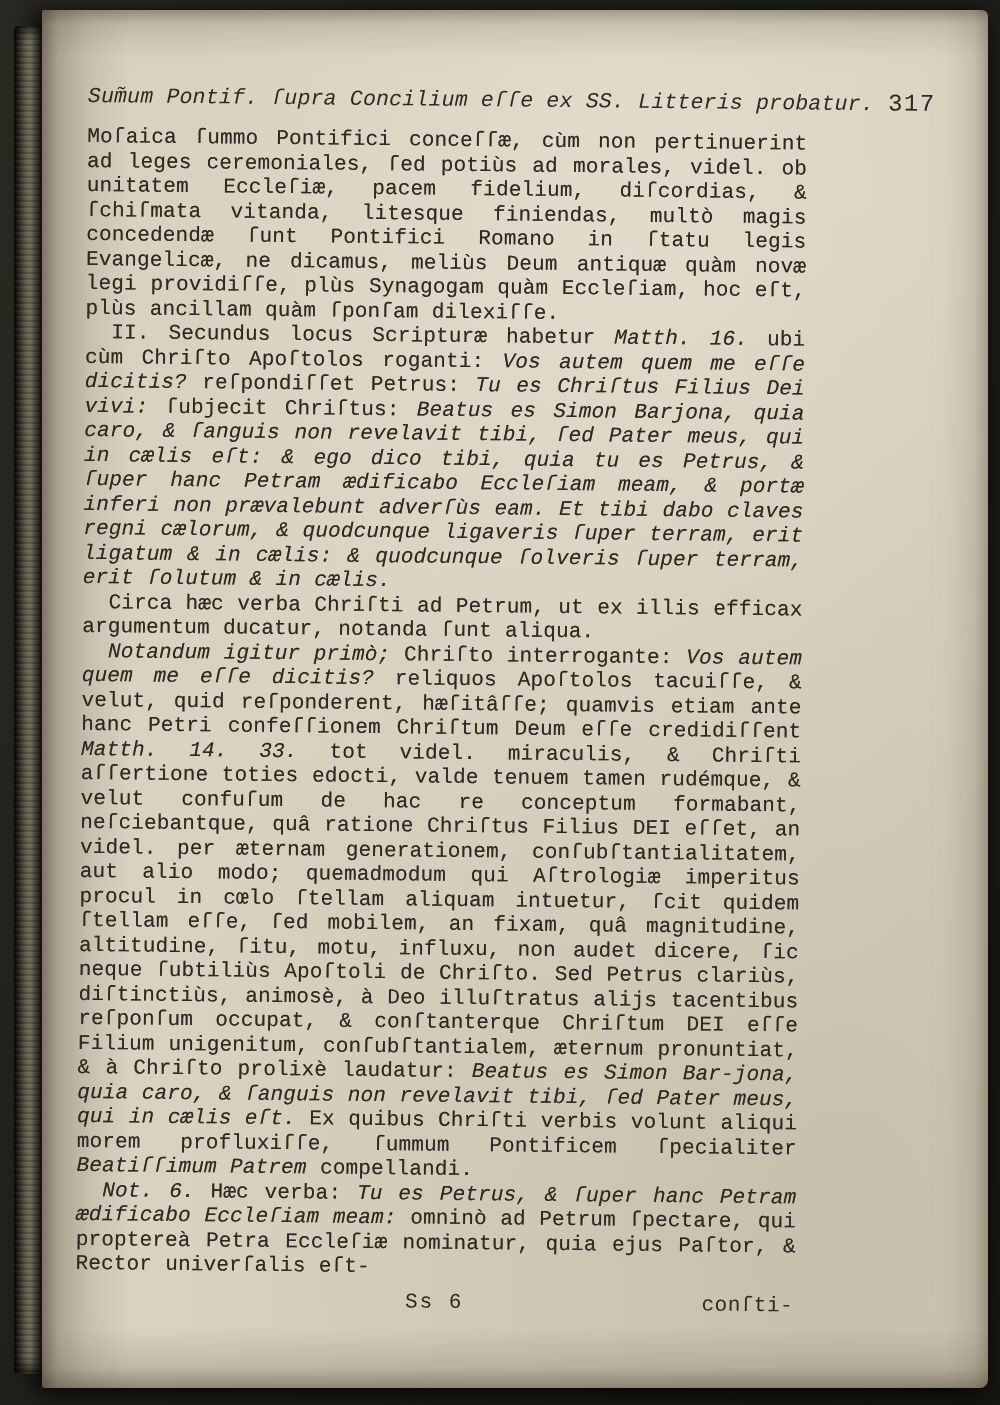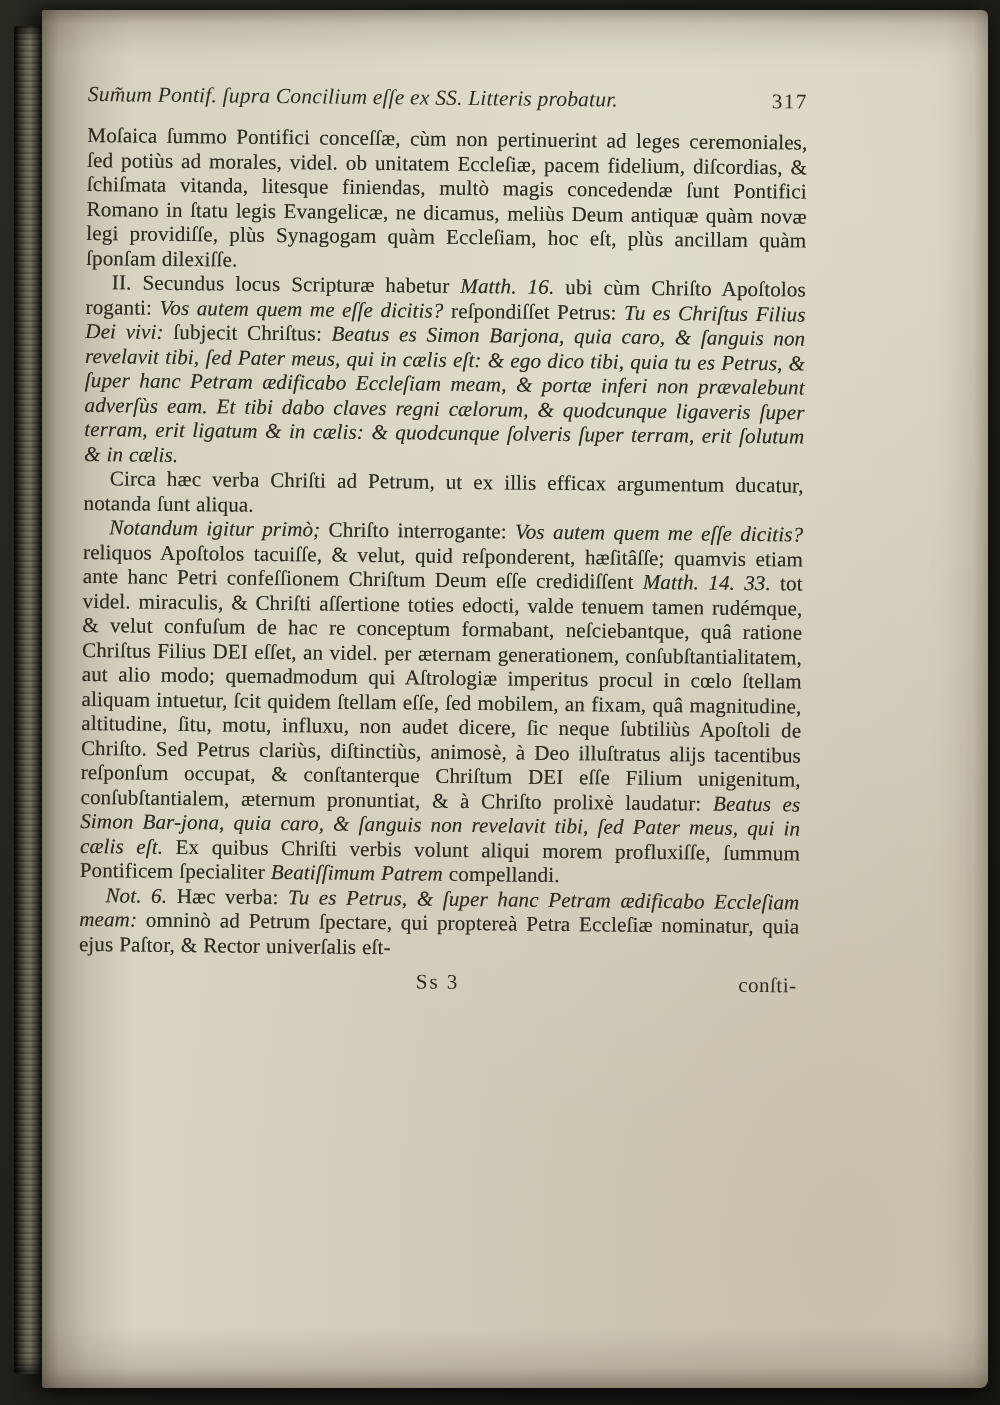--- a/index.html
+++ b/index.html
@@ -11,6 +11,7 @@
   .scan {
     position: relative; width: 1000px; height: 1405px;
     background: linear-gradient(120deg, #2a2922 0%, #1f1e1a 55%, #181713 100%);
+    font-family: Liberation Mono, monospace;
   }
   
   .book-edges {

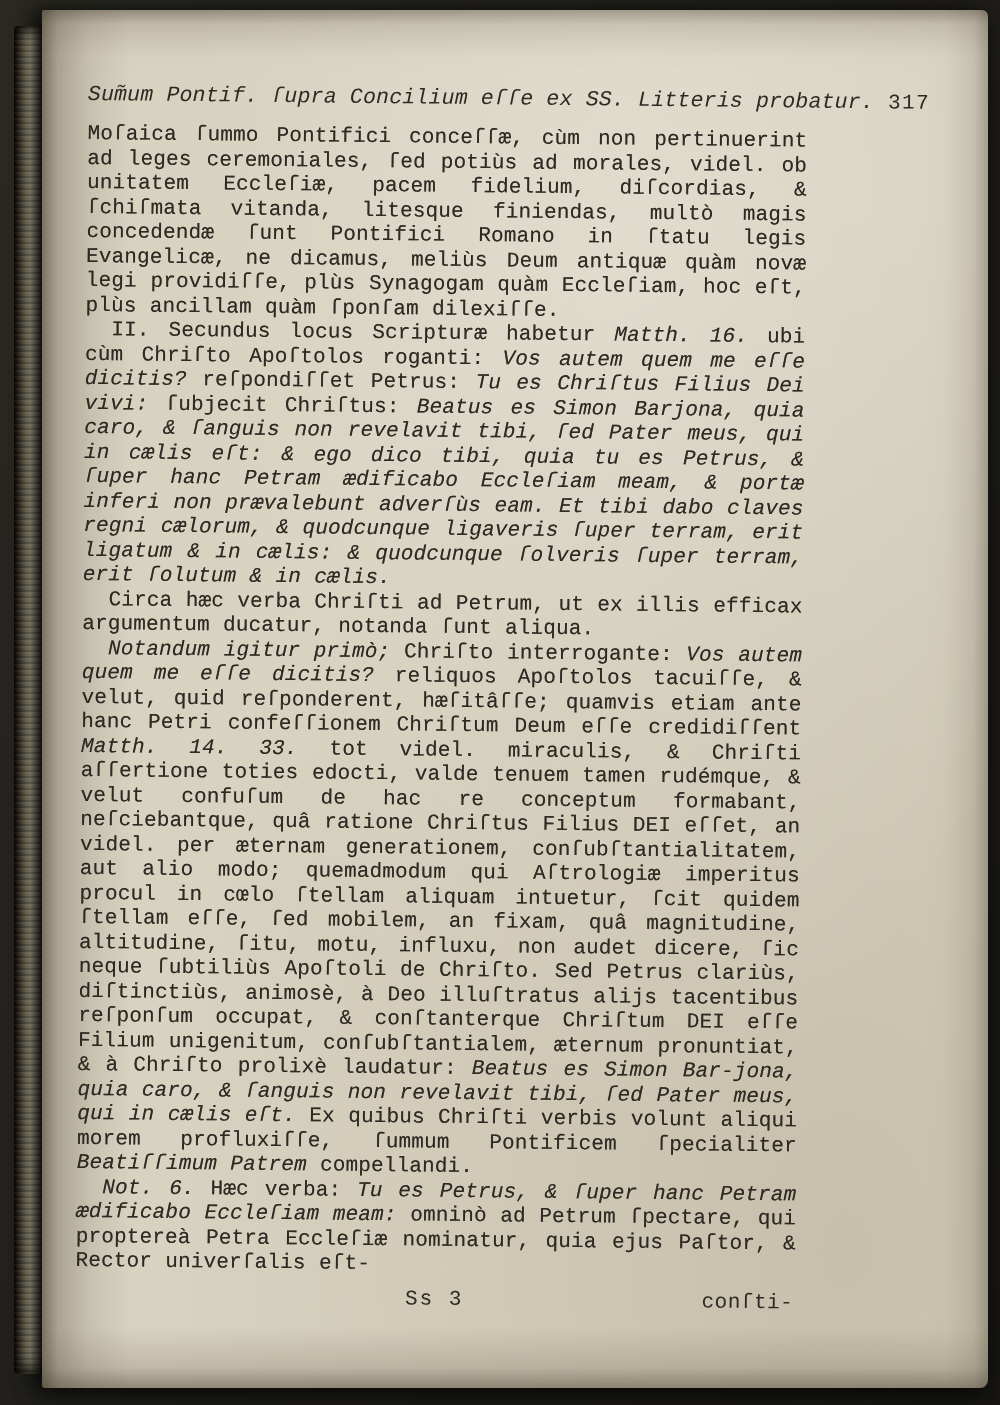--- a/index.html
+++ b/index.html
@@ -52,7 +52,7 @@
     margin: 0 0 16px 0; white-space: nowrap;
   }
   .runhead .pagenum {
-    font-style: normal; font-size: 21px; letter-spacing: 1.5px; padding-left: 14px;
+    font-style: normal; font-size: 24px; letter-spacing: 1.5px; padding-left: 14px;
   }
   .para {
     margin: 0; text-align: justify;

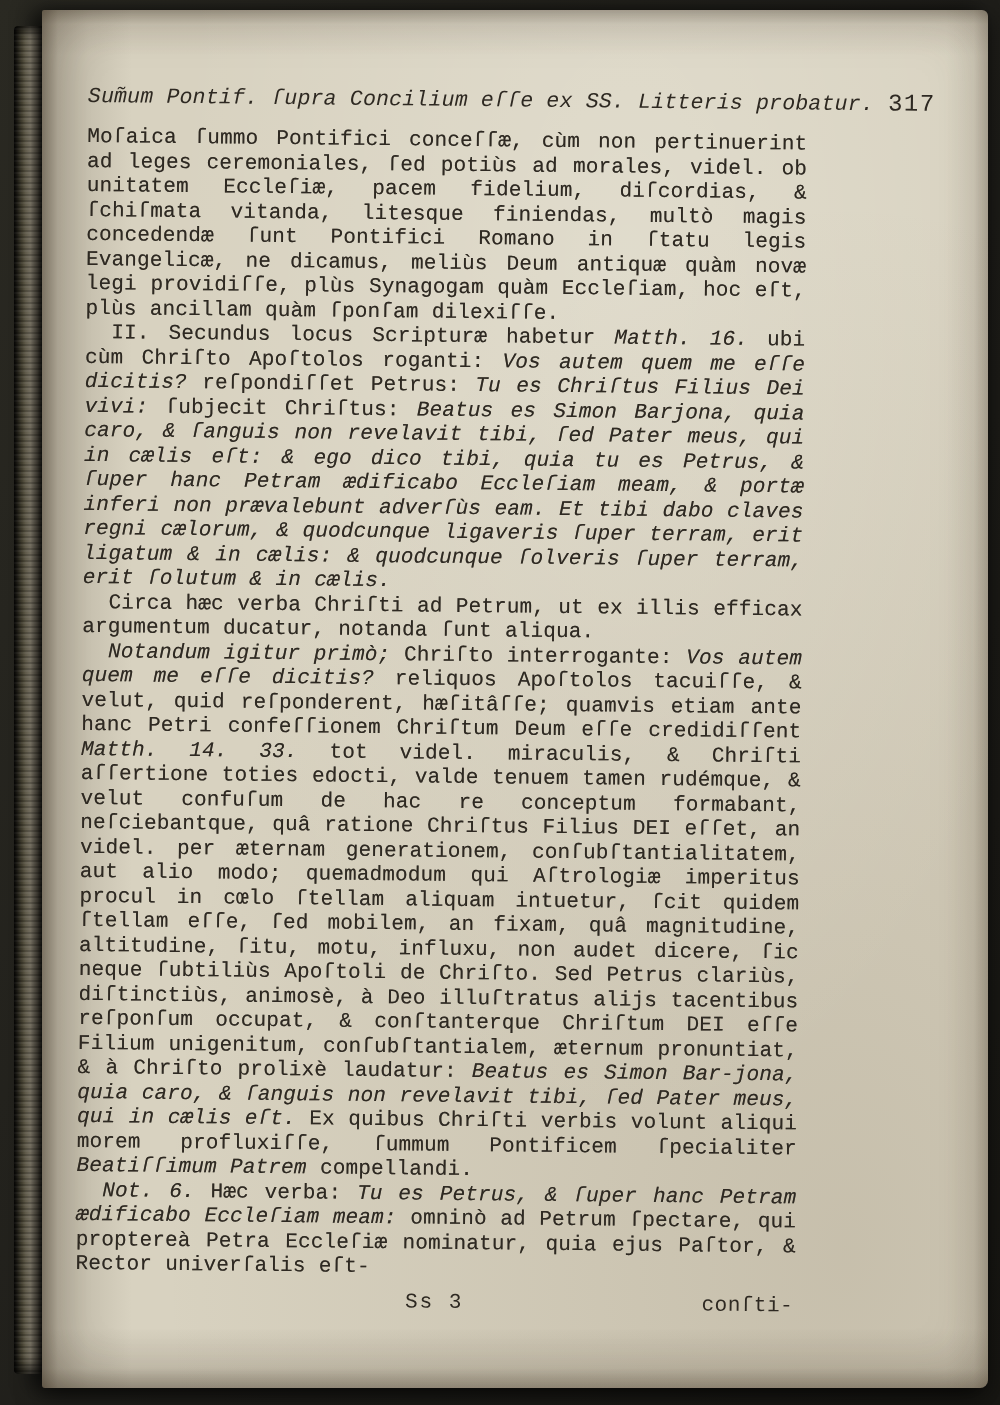--- a/index.html
+++ b/index.html
@@ -93,7 +93,7 @@
 
       <div class="footerline">
         <span class="spacer"></span>
-        <span class="sig">Ss 3</span>
+        <span class="sig">Ss 6</span>
         <span class="catch">conſti-</span>
       </div>
 

